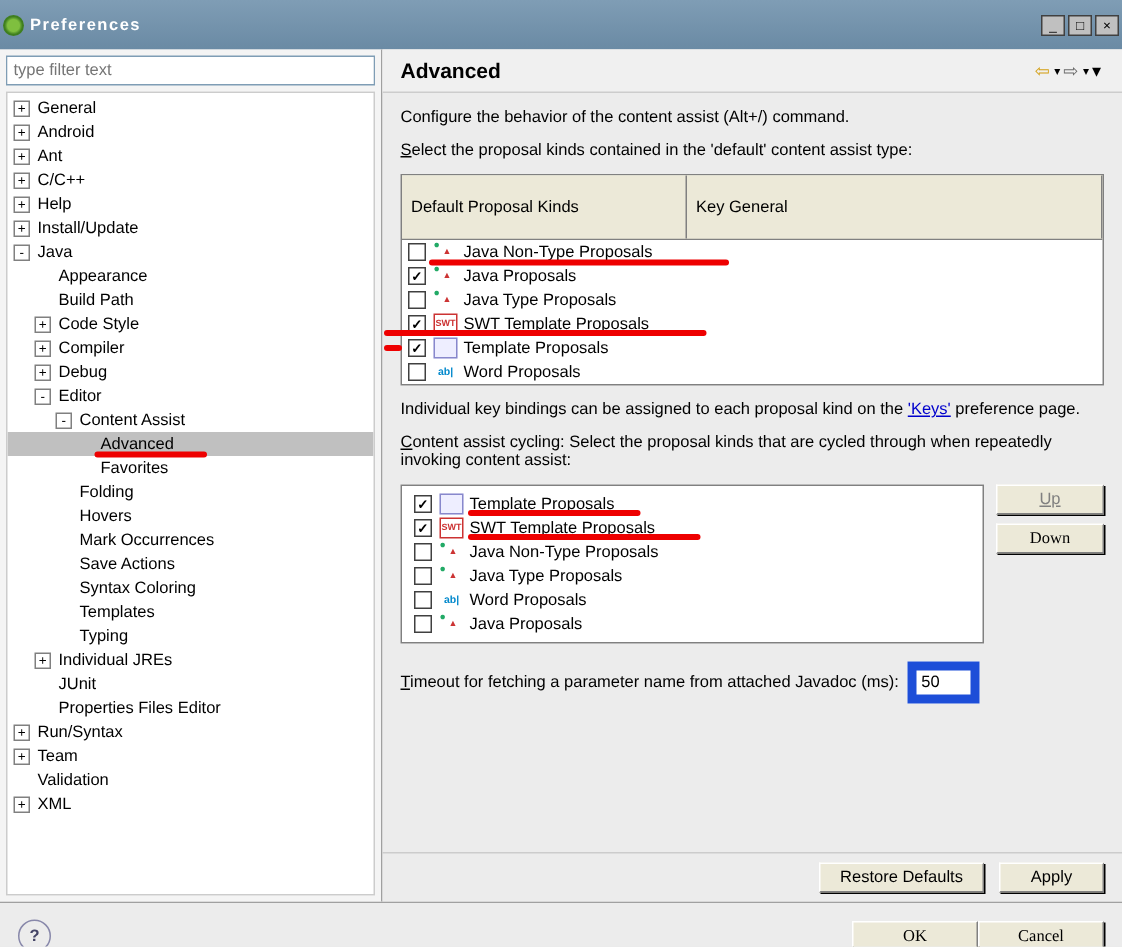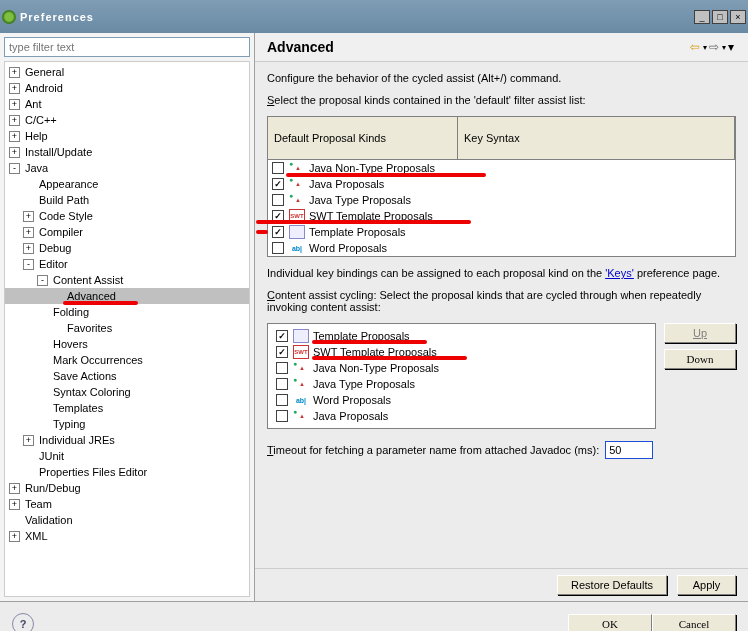--- a/index.html
+++ b/index.html
@@ -248,7 +248,7 @@
     </div>
 
     <div class="rbody">
-      <p>Configure the behavior of the cycled assist (Alt+/) command.</p>
+      <p>Configure the behavior of the content assist (Alt+/) command.</p>
       <p class="ul-label">Select the proposal kinds contained in the 'default' filter assist list:</p>
 
       <div class="table-wrap">

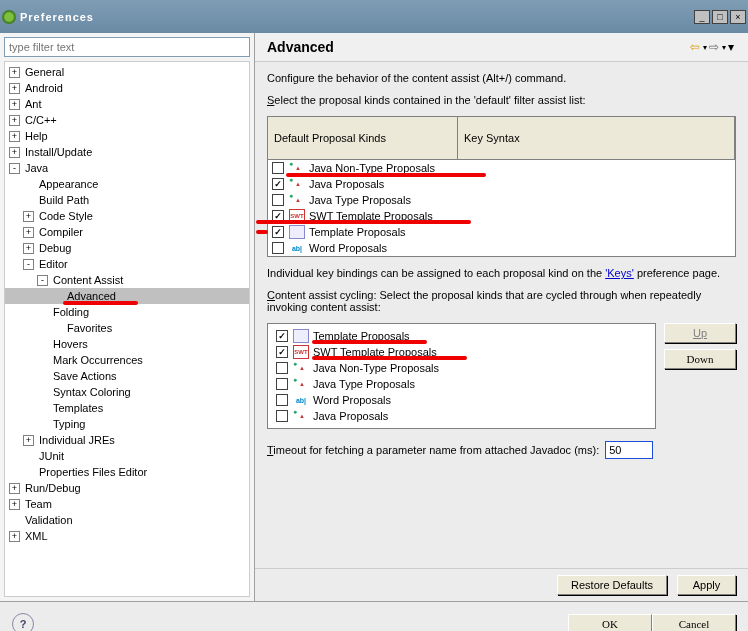--- a/index.html
+++ b/index.html
@@ -249,7 +249,7 @@
 
     <div class="rbody">
       <p>Configure the behavior of the content assist (Alt+/) command.</p>
-      <p class="ul-label">Select the proposal kinds contained in the 'default' filter assist list:</p>
+      <p class="ul-label">Select the proposal kinds contained in the 'default' content assist type:</p>
 
       <div class="table-wrap">
         <div class="th-row">

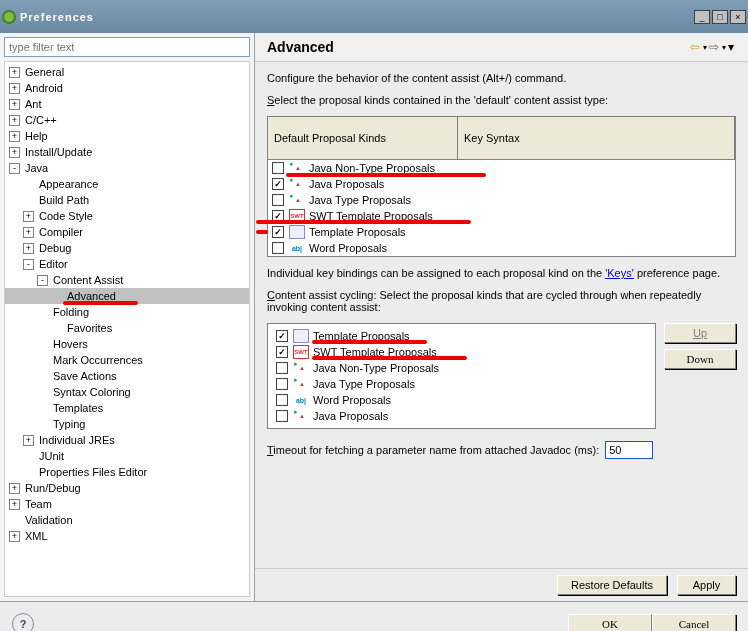--- a/index.html
+++ b/index.html
@@ -254,7 +254,7 @@
       <div class="table-wrap">
         <div class="th-row">
           <div class="th">Default Proposal Kinds</div>
-          <div class="th">Key Syntax</div>
+          <div class="th">Key General</div>
         </div>
         <div id="defaults-body">
             <div class="trow">

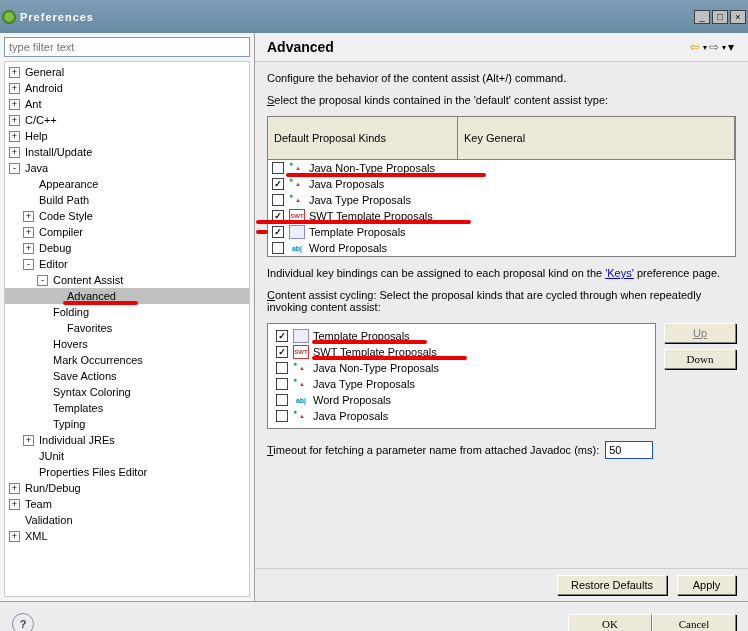--- a/index.html
+++ b/index.html
@@ -160,14 +160,14 @@
           <span class="lbl red-underline">Advanced</span>
         </div>
         <div class="tn">
+          <span class="tsp" style="width:46px"></span>
+          <span class="tsp" style="width:14px"></span>
+          <span class="lbl">Favorites</span>
+        </div>
+        <div class="tn">
           <span class="tsp" style="width:32px"></span>
           <span class="tsp" style="width:14px"></span>
           <span class="lbl">Folding</span>
-        </div>
-        <div class="tn">
-          <span class="tsp" style="width:46px"></span>
-          <span class="tsp" style="width:14px"></span>
-          <span class="lbl">Favorites</span>
         </div>
         <div class="tn">
           <span class="tsp" style="width:32px"></span>

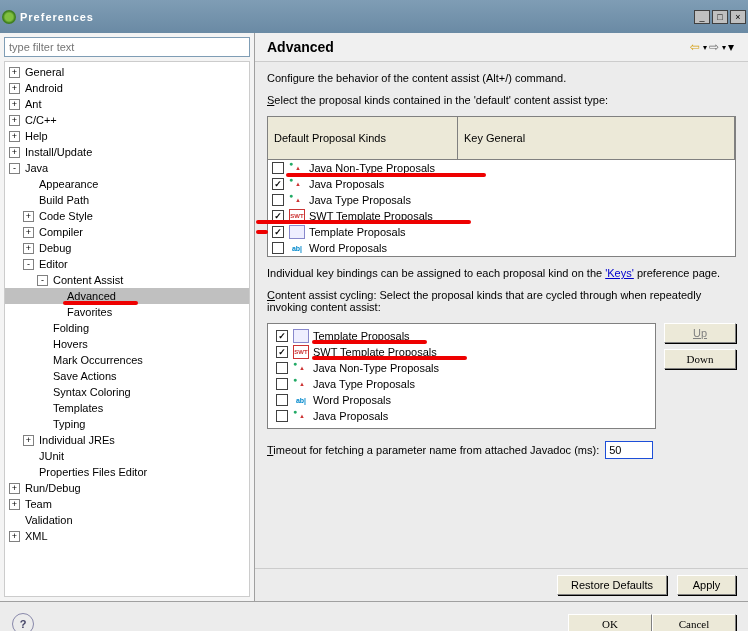--- a/index.html
+++ b/index.html
@@ -56,7 +56,7 @@
 .btn.disabled { color:#808080; }
 
 .timeout-row { display:flex; align-items:center; gap:6px; margin-top:8px;}
-.timeout-row input { width:48px; border:1px solid #1d4ed8; padding:2px 3px; background:#fff;}
+.timeout-row input { width:48px; border:6px solid #1d4ed8; padding:2px 3px; background:#fff;}
 
 .rfooter { padding:6px 12px; display:flex; justify-content:flex-end; gap:10px; border-top:1px solid #ccc; margin-top:auto;}
 .mainfooter { height:44px; border-top:1px solid #a0a0a0; display:flex; align-items:center; padding:0 12px; background:#ececec;}

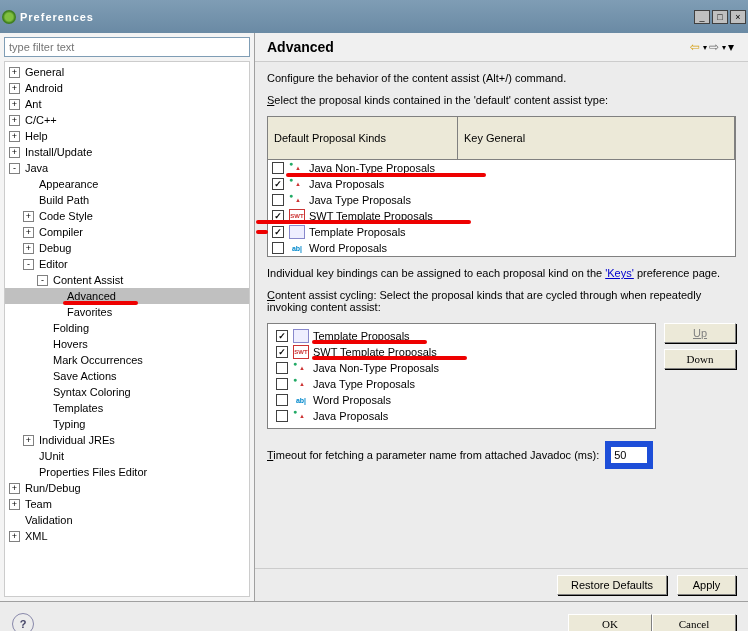--- a/index.html
+++ b/index.html
@@ -217,7 +217,7 @@
         <div class="tn">
           <span class="tsp" style="width:4px"></span>
           <span class="tg">+</span>
-          <span class="lbl">Run/Debug</span>
+          <span class="lbl">Run/Syntax</span>
         </div>
         <div class="tn">
           <span class="tsp" style="width:4px"></span>

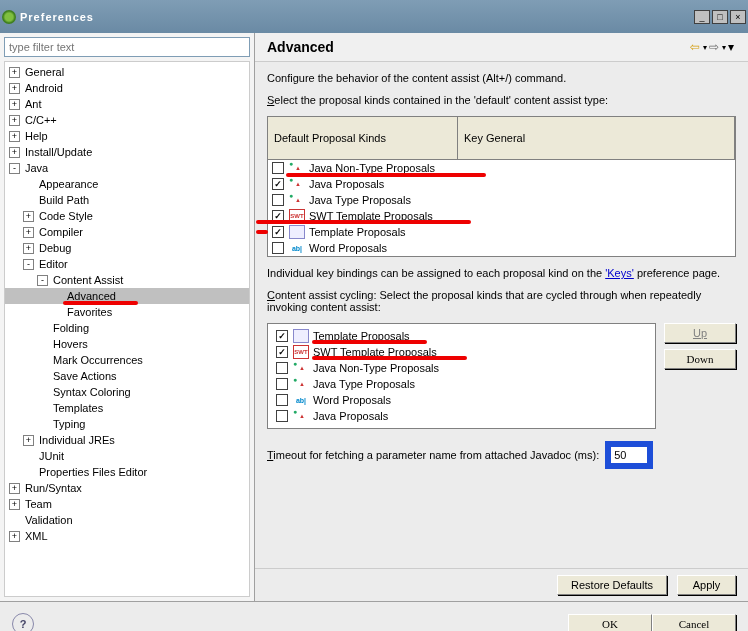--- a/index.html
+++ b/index.html
@@ -348,7 +348,7 @@
 
     <div class="rfooter">
       <div class="btn" style="width:110px"><span>Restore Defaults</span></div>
-      <div class="btn" style="width:59px"><span class="ul-label">Apply</span></div>
+      <div class="btn" style="width:70px"><span class="ul-label">Apply</span></div>
     </div>
   </div>
 </div>

